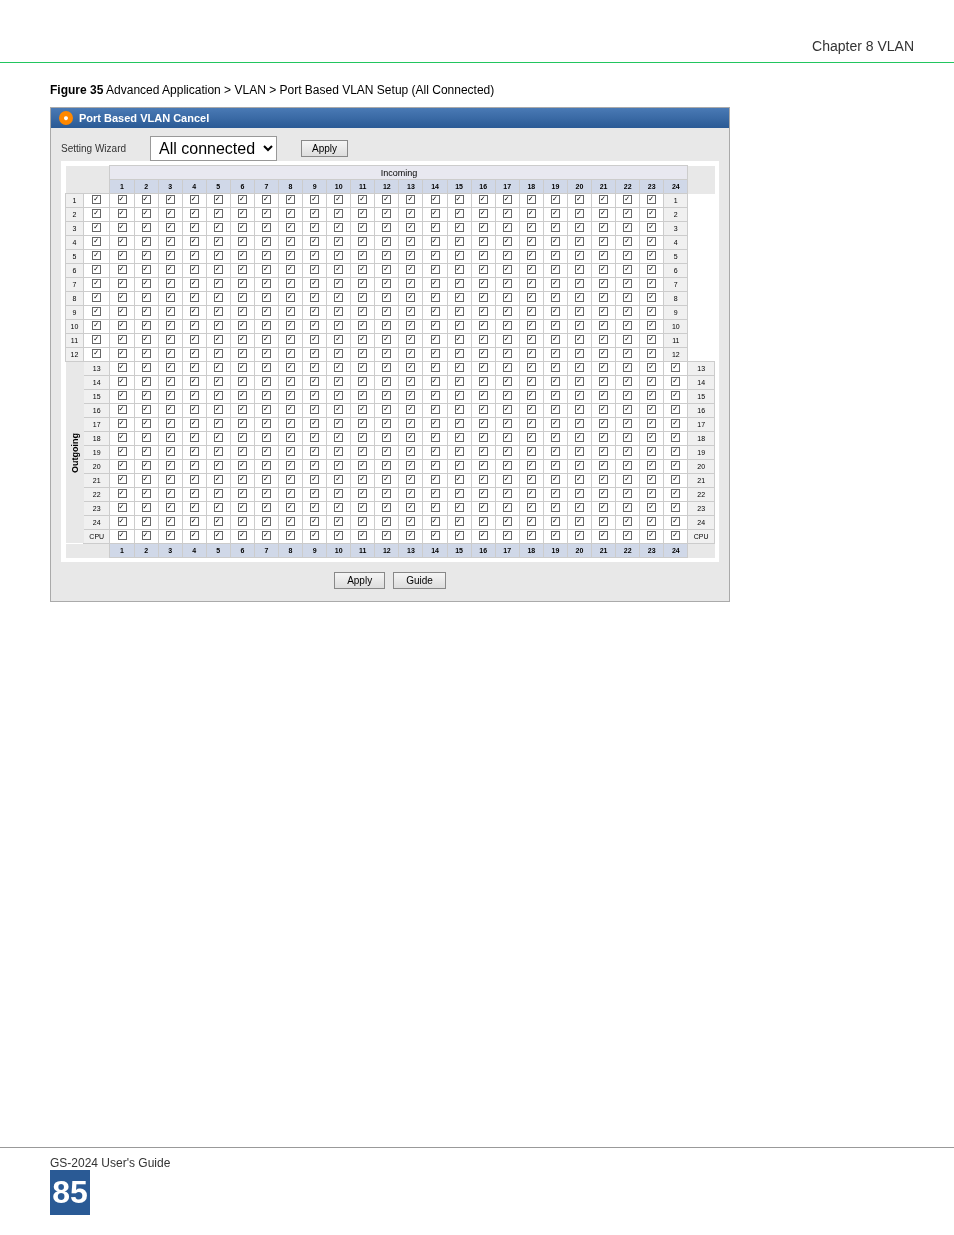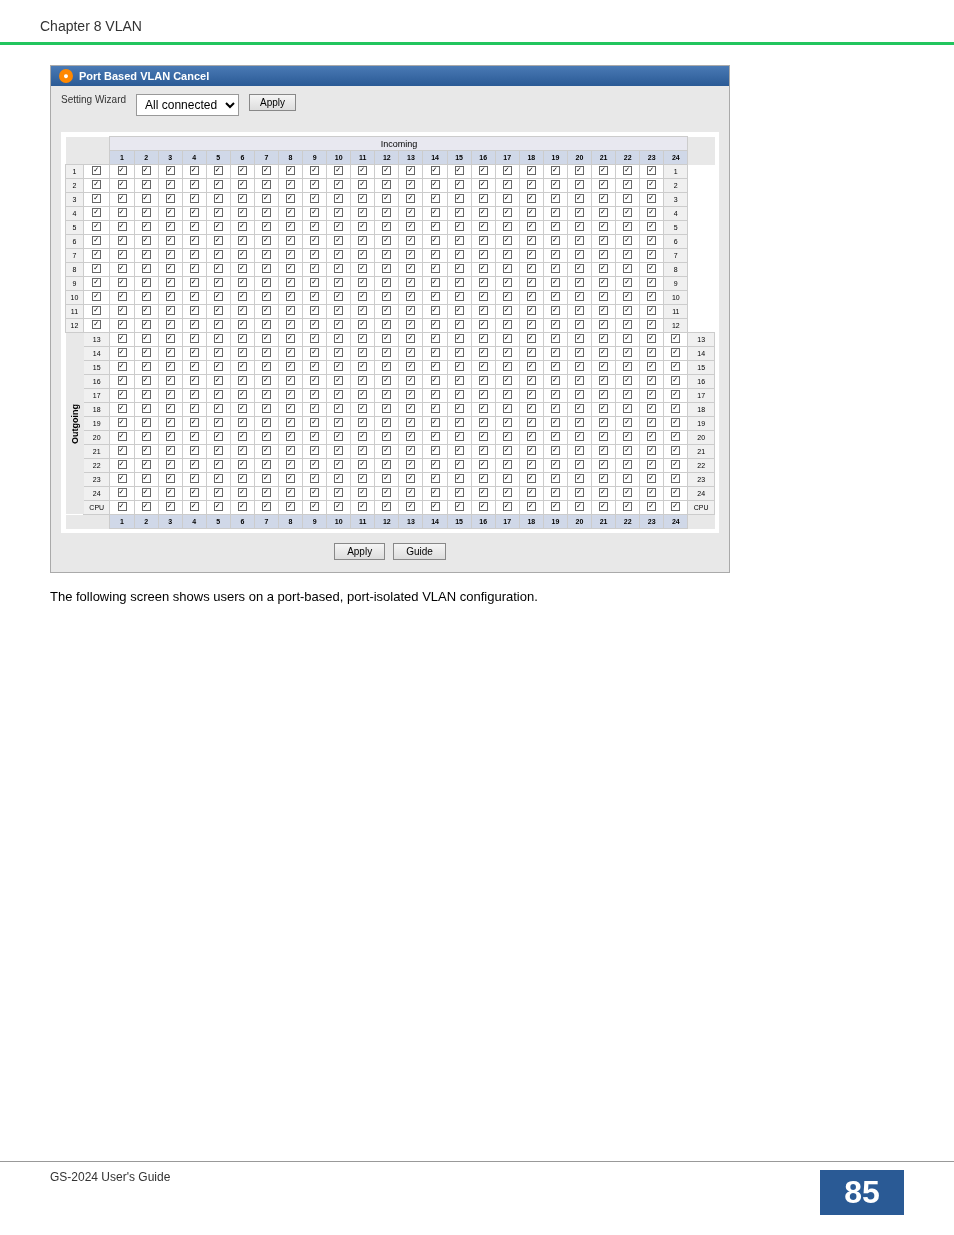--- a/index.html
+++ b/index.html
@@ -14,10 +14,11 @@
     
     .page-header {
       display: flex;
-      justify-content: flex-start;
+      justify-content: flex-end;
       padding: 18px 40px 0 40px;
-      border-bottom: 3px solid #22c55e;
+      border-bottom: 1px solid #22c55e;
       padding-bottom: 8px;
+      margin-top: 20px;
     }
     .chapter-title {
       font-size: 14px;

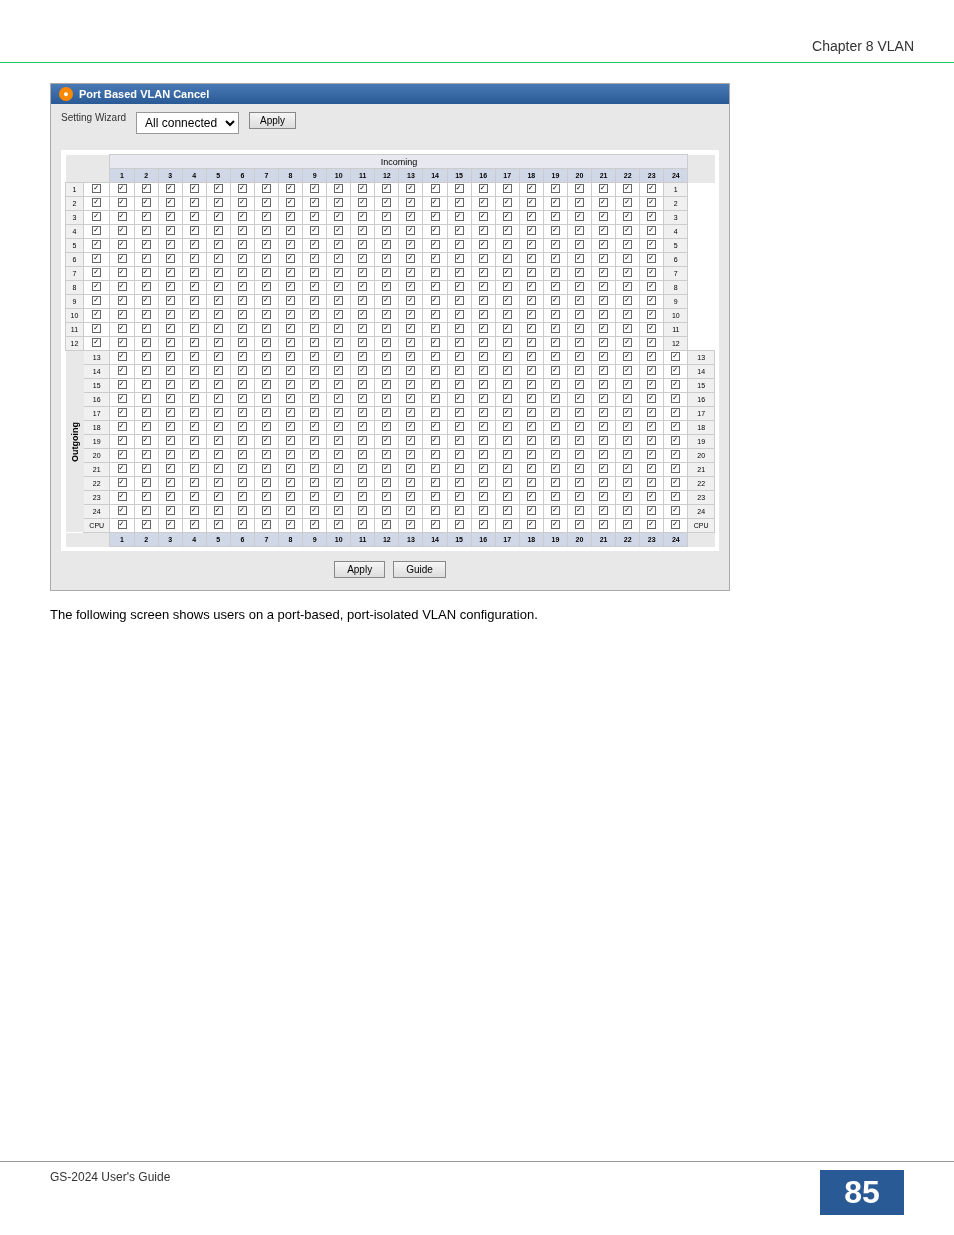--- a/index.html
+++ b/index.html
@@ -237,6 +237,10 @@
 
 <div class="main-content">
 
+  <div class="figure-caption">
+    <strong>Figure 35</strong>
+    <span>Advanced Application &gt; VLAN &gt; Port Based VLAN Setup (All Connected)</span>
+  </div>
 
   <div class="screenshot-box">
 

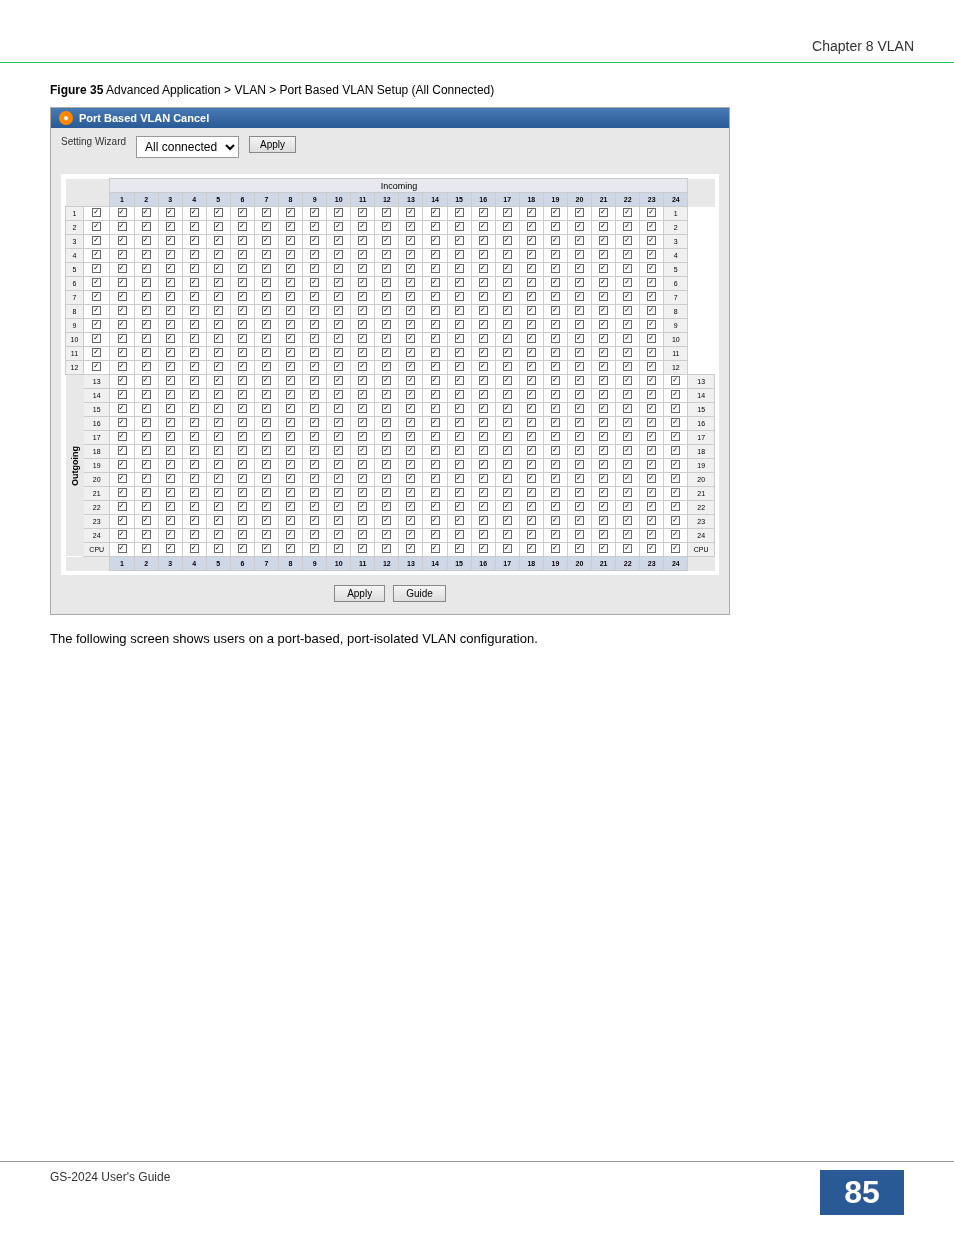--- a/index.html
+++ b/index.html
@@ -81,9 +81,9 @@
     
     .top-controls {
       display: flex;
-      align-items: flex-start;
-      gap: 10px;
-      margin-bottom: 16px;
+      align-items: center;
+      gap: 24px;
+      margin-bottom: 0;
     }
     .setting-wizard-label {
       font-size: 10px;

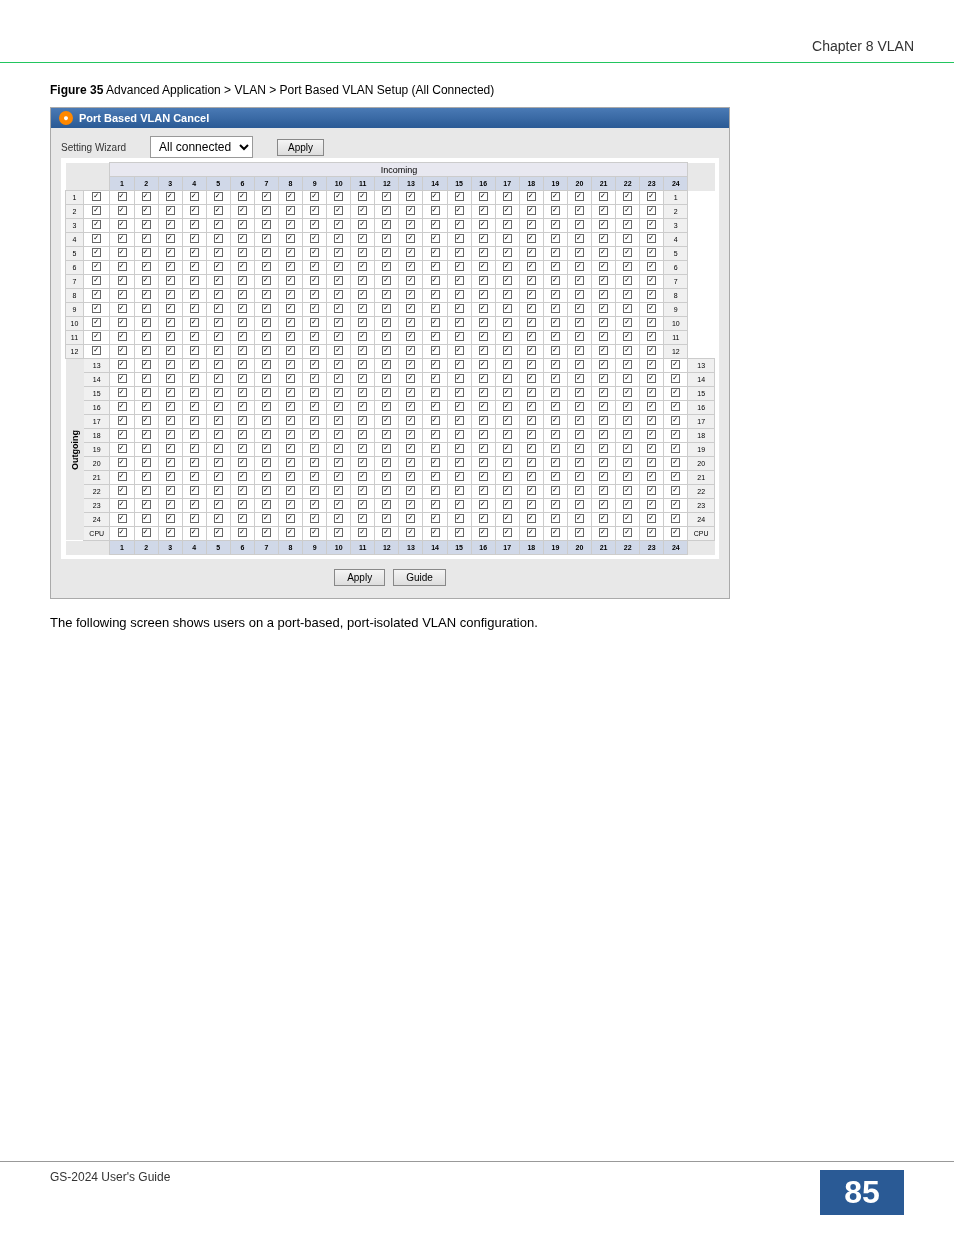--- a/index.html
+++ b/index.html
@@ -90,7 +90,7 @@
       color: #333;
     }
     .dropdown-select {
-      font-size: 12px;
+      font-size: 16px;
       padding: 2px 4px;
       border: 1px solid #999;
       background: white;

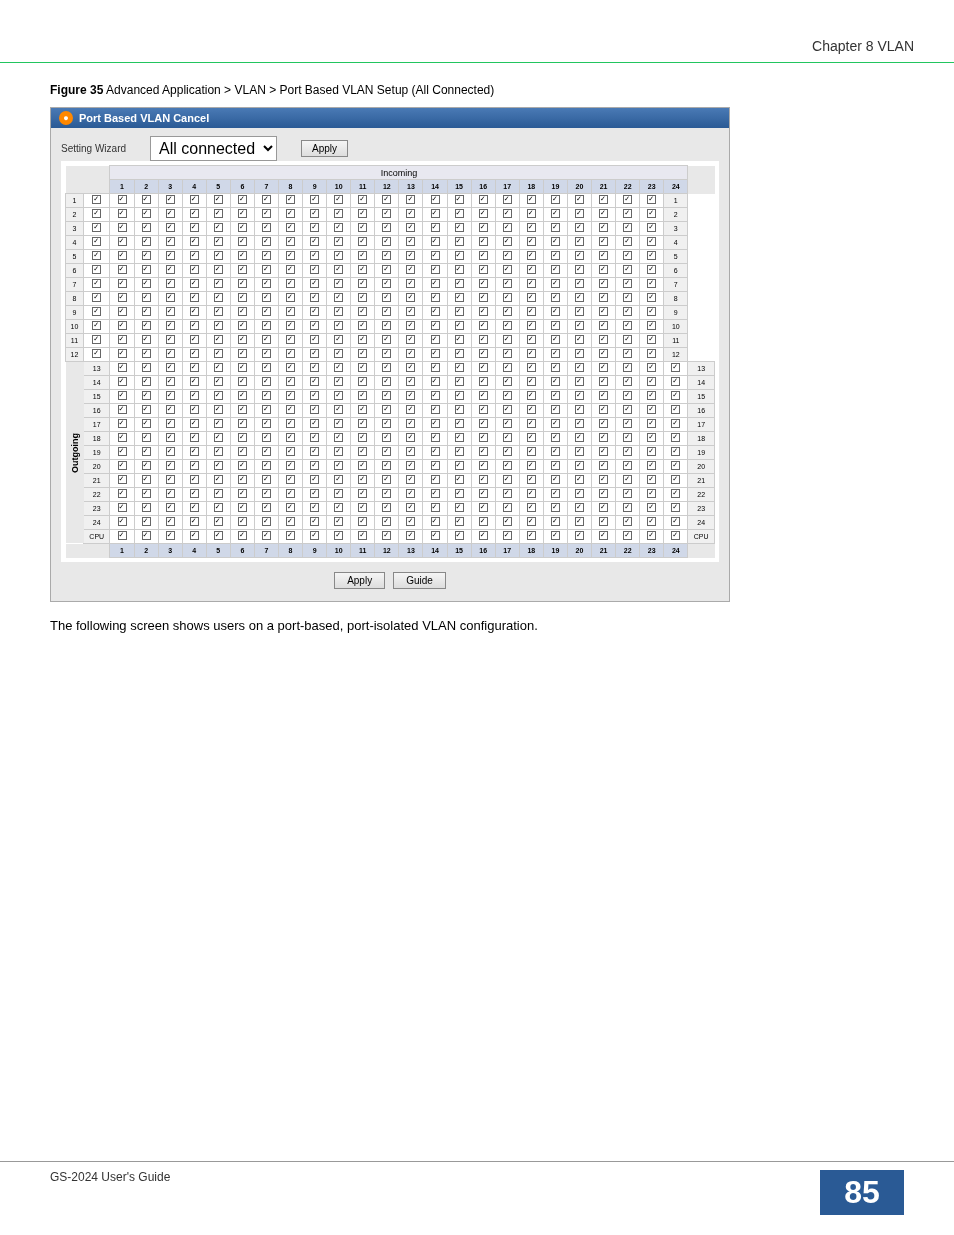--- a/index.html
+++ b/index.html
@@ -1040,7 +1040,6 @@
     </div>
   </div>
 
-  <p class="description-text">The following screen shows users on a port-based, port-isolated VLAN configuration.</p>
 
 </div>
 

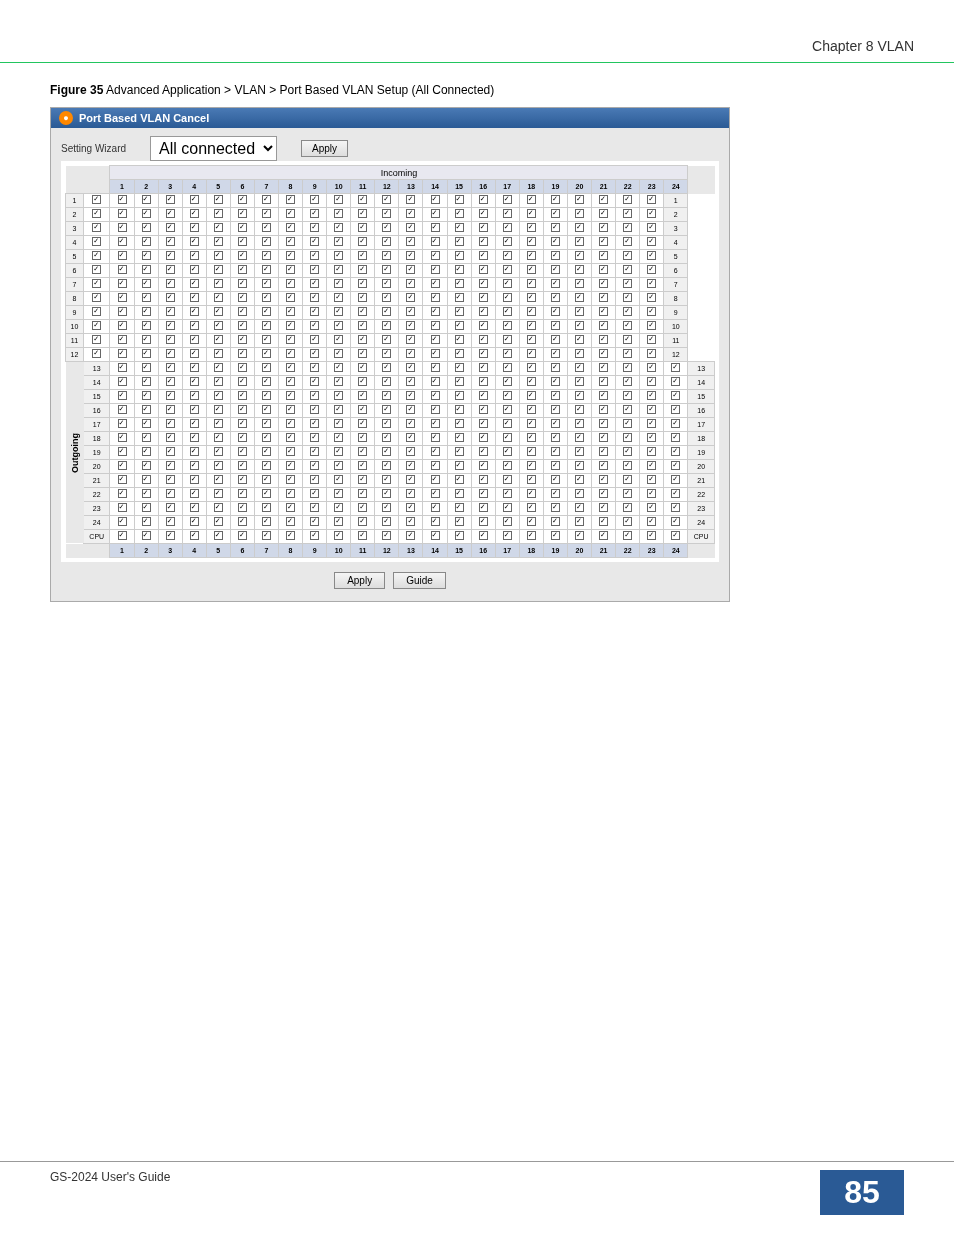--- a/index.html
+++ b/index.html
@@ -211,6 +211,7 @@
       padding: 0 50px;
       border-top: 1px solid #999;
       padding-top: 8px;
+      flex-direction: column;
     }
     .footer-left {
       font-size: 12px;

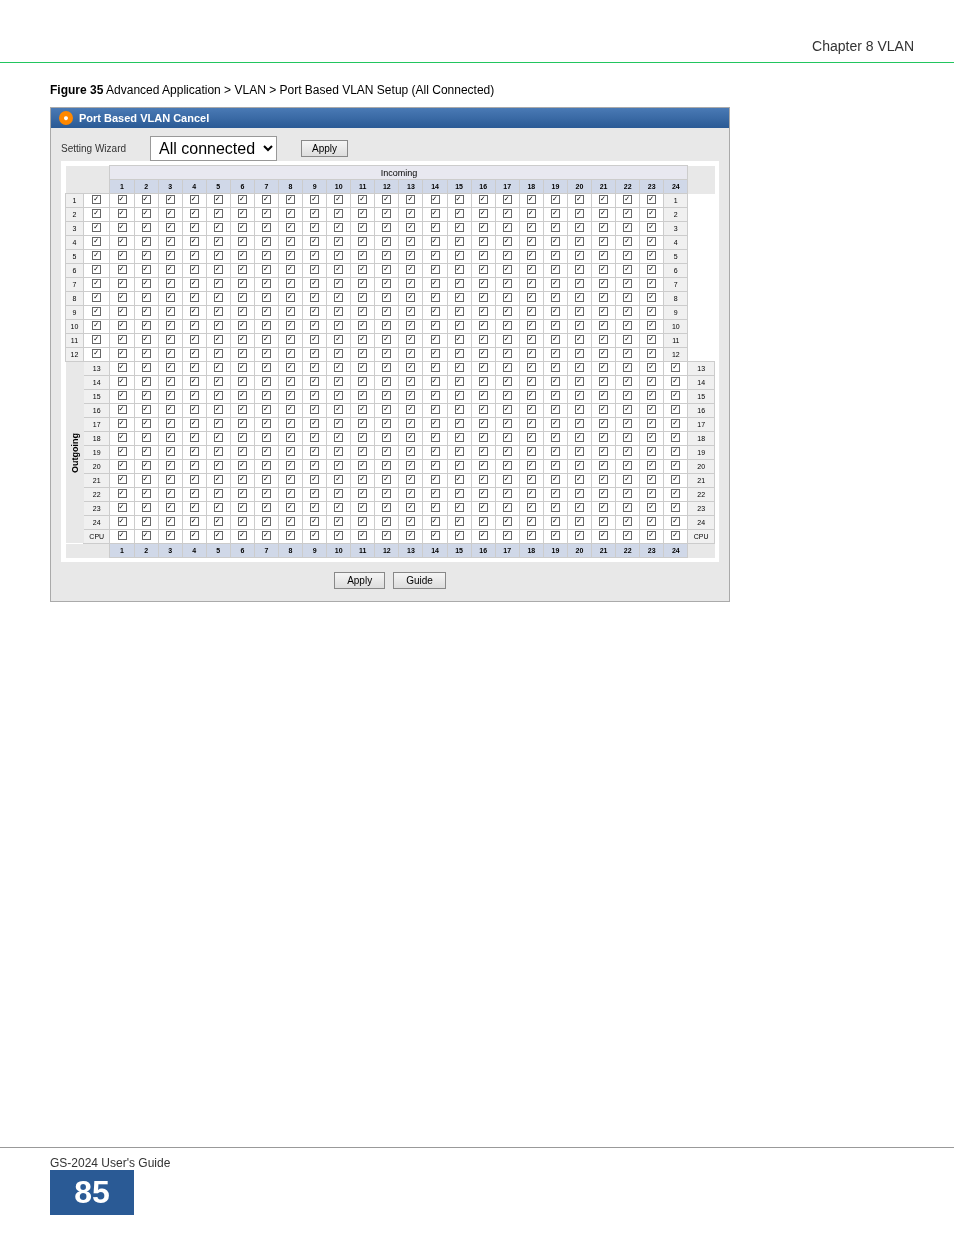--- a/index.html
+++ b/index.html
@@ -222,7 +222,7 @@
       font-weight: bold;
       color: #fff;
       background: #2a5a95;
-      width: 84px;
+      width: 40px;
       height: 45px;
       display: flex;
       align-items: center;

